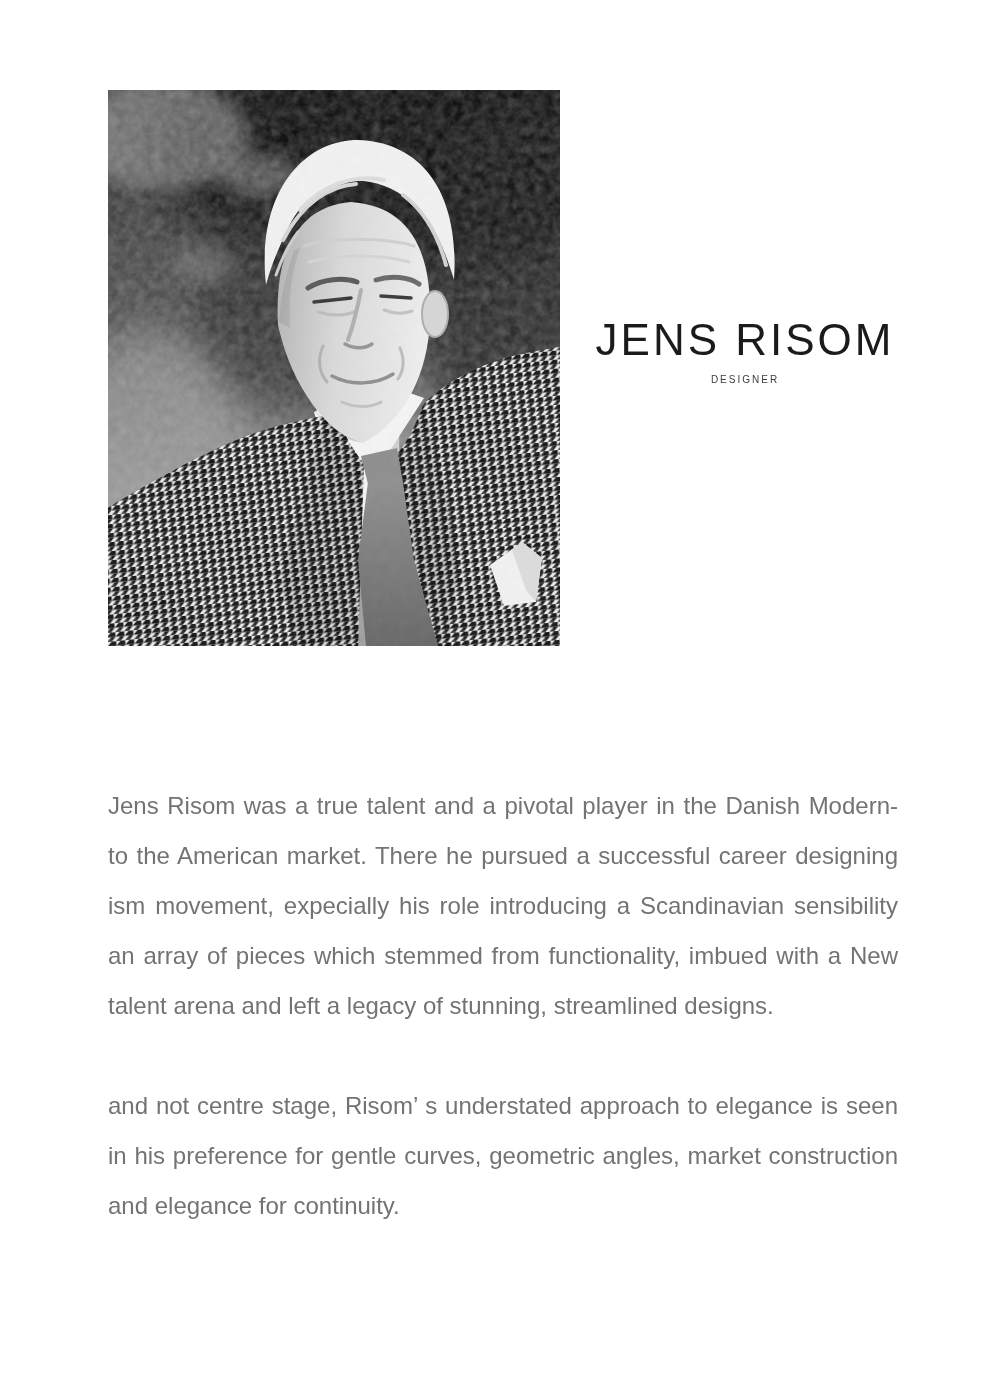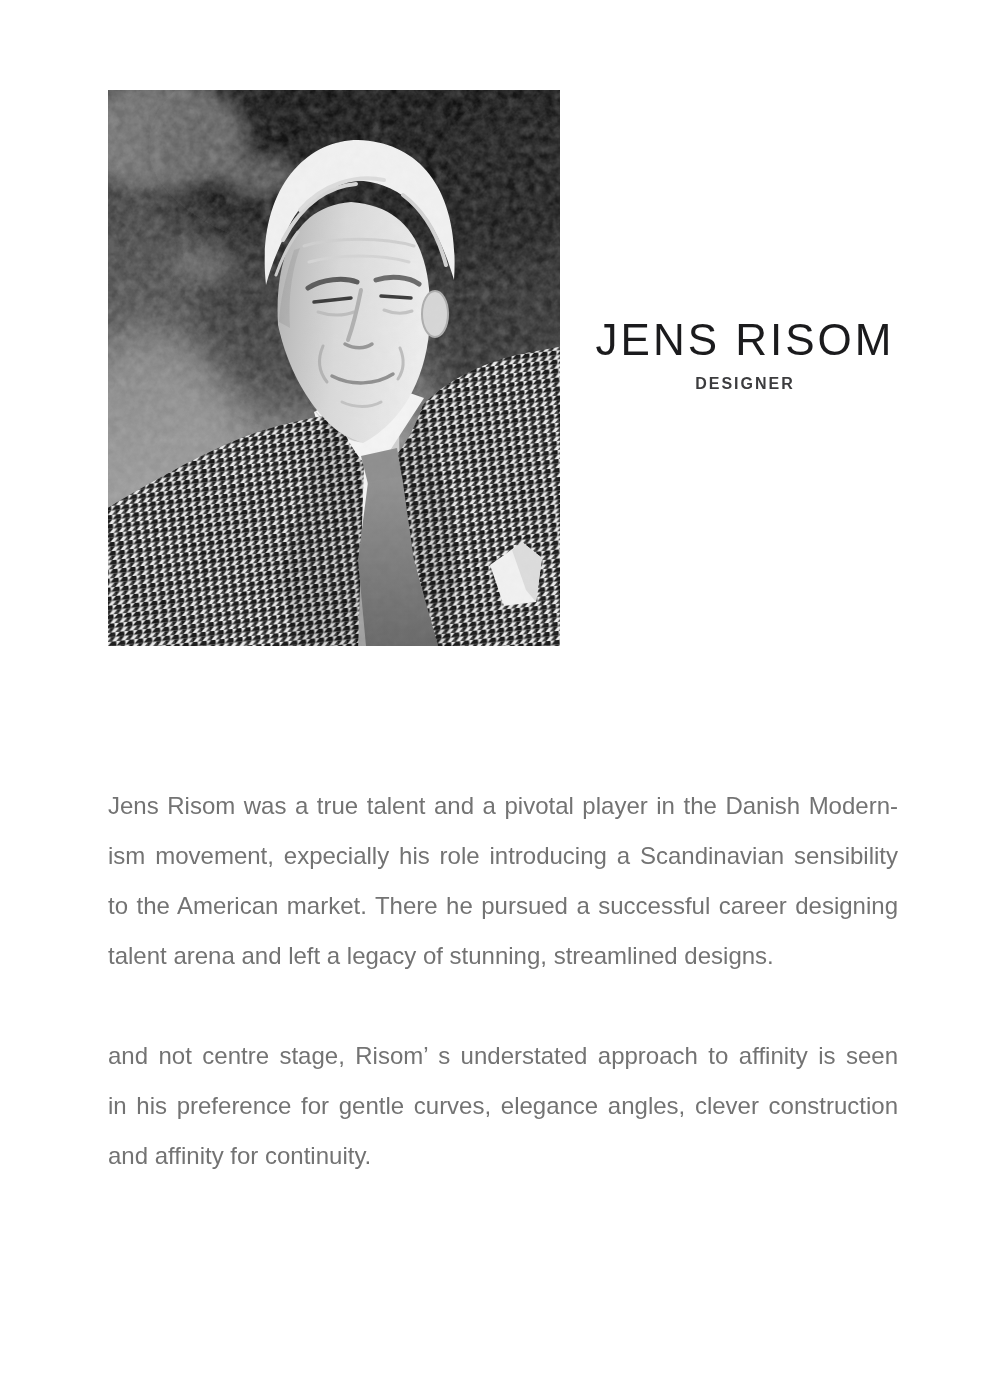--- a/index.html
+++ b/index.html
@@ -38,10 +38,10 @@
   }
   .doc-subtitle {
     margin-top: 8px;
-    font-size: 16px;
+    font-size: 10px;
     line-height: 1.2;
     letter-spacing: 2px;
-    font-weight: 700;
+    font-weight: 400;
     color: #3c3c3e;
   }
   .body-text {

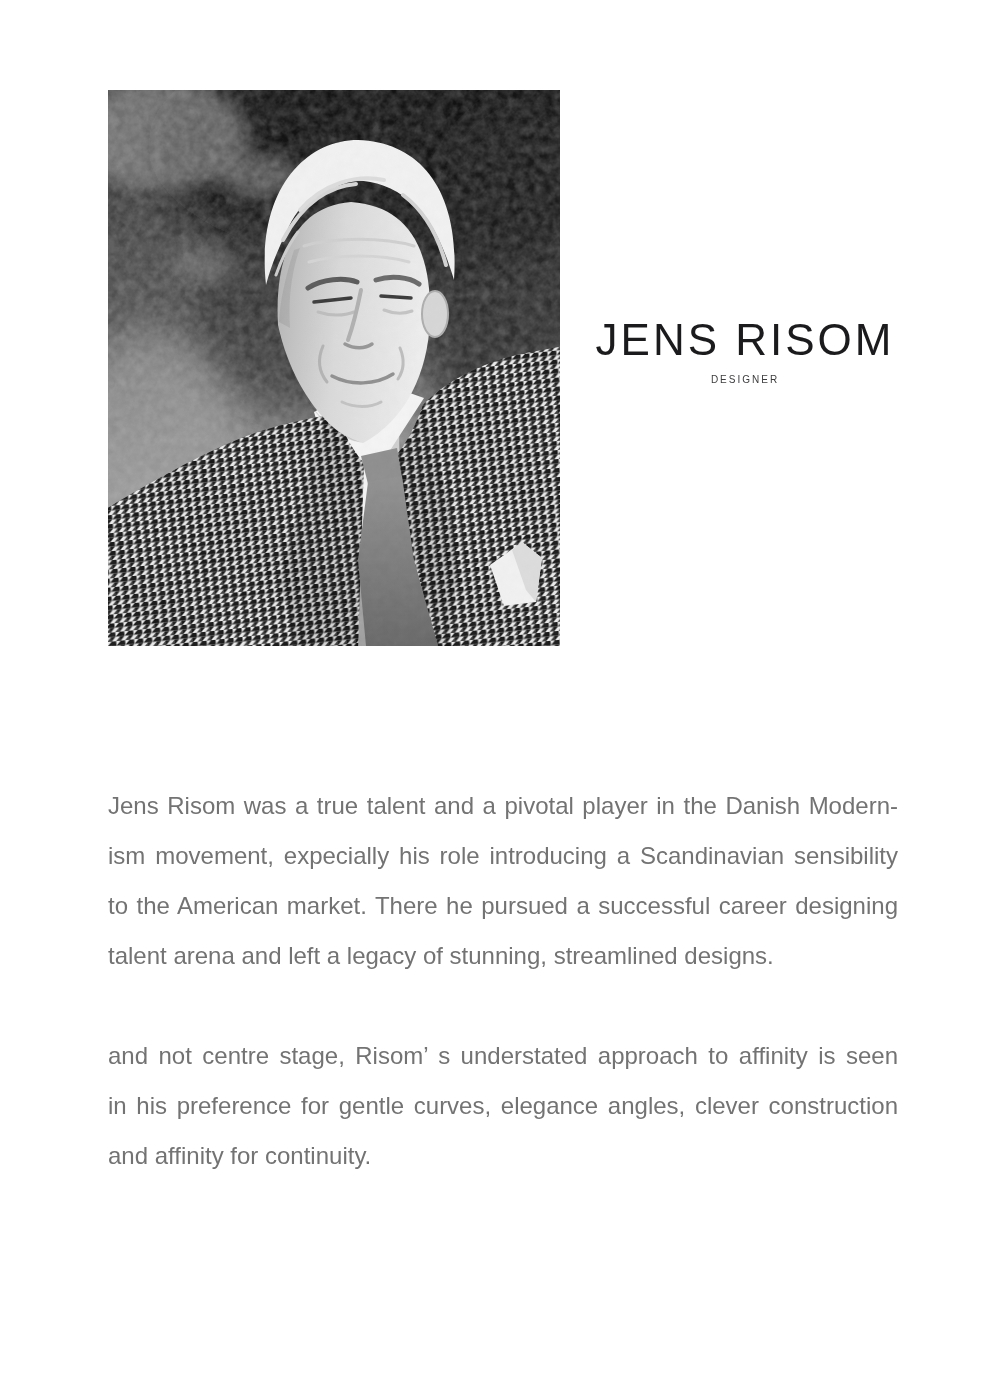--- a/index.html
+++ b/index.html
@@ -176,8 +176,8 @@
   <div class="body-text" id="paragraphs">
       <div class="para">
         <div class="line">Jens Risom was a true talent and a pivotal player in the Danish Modern-</div>
+        <div class="line">to the American market. There he pursued a successful career designing</div>
         <div class="line">ism movement, expecially his role introducing a Scandinavian sensibility</div>
-        <div class="line">to the American market. There he pursued a successful career designing</div>
         <div class="line last">talent arena and left a legacy of stunning, streamlined designs.</div>
       </div>
       <div class="para">

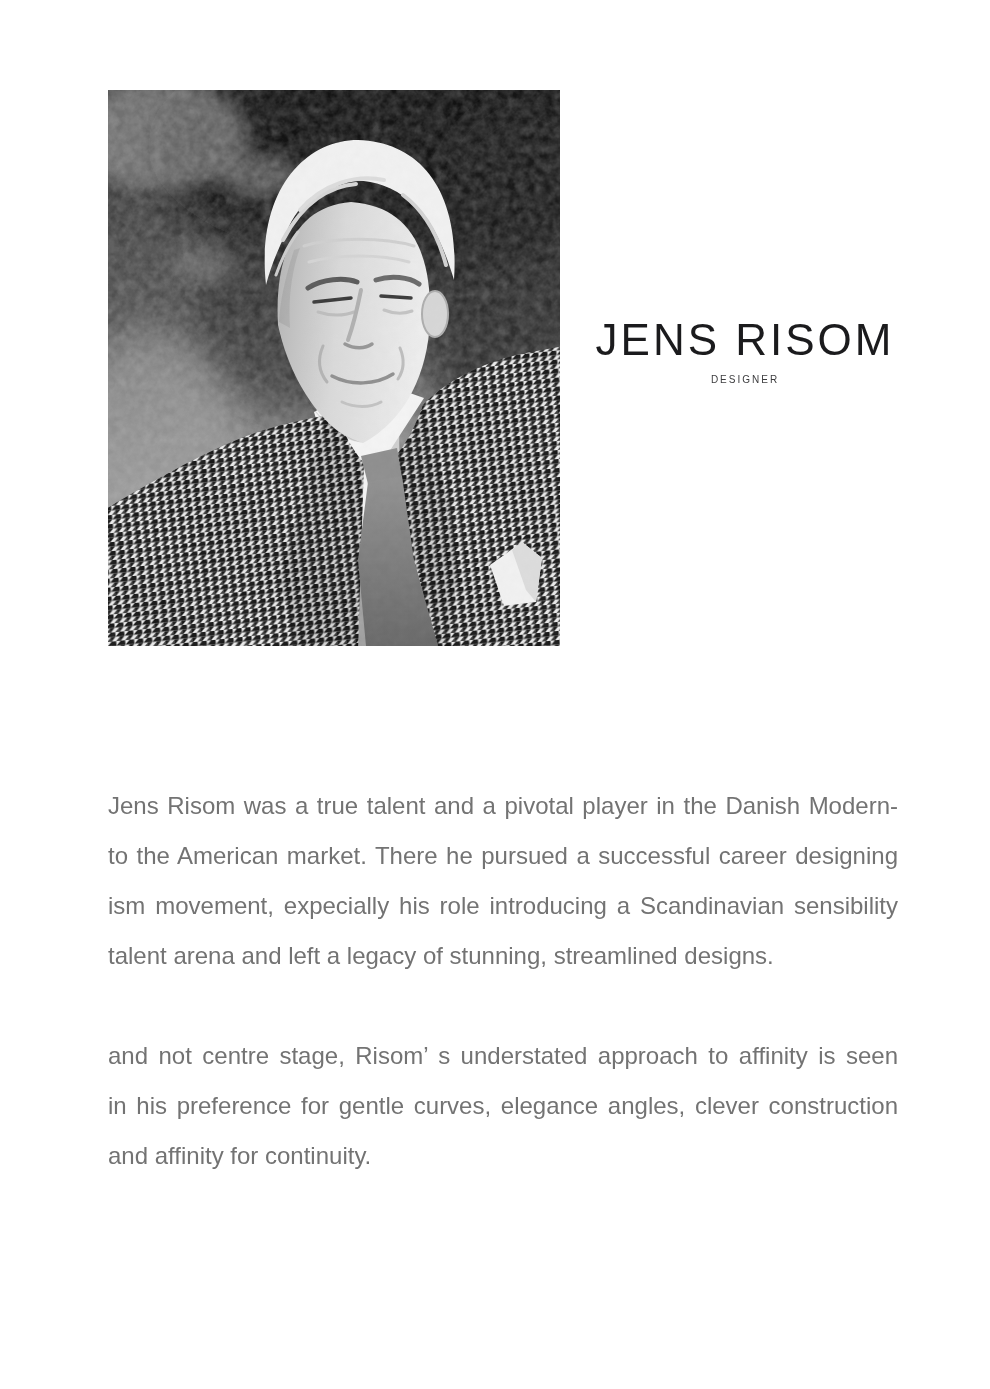--- a/index.html
+++ b/index.html
@@ -178,6 +178,7 @@
         <div class="line">Jens Risom was a true talent and a pivotal player in the Danish Modern-</div>
         <div class="line">to the American market. There he pursued a successful career designing</div>
         <div class="line">ism movement, expecially his role introducing a Scandinavian sensibility</div>
+        <div class="line">an array of pieces which stemmed from functionality, imbued with a New</div>
         <div class="line last">talent arena and left a legacy of stunning, streamlined designs.</div>
       </div>
       <div class="para">

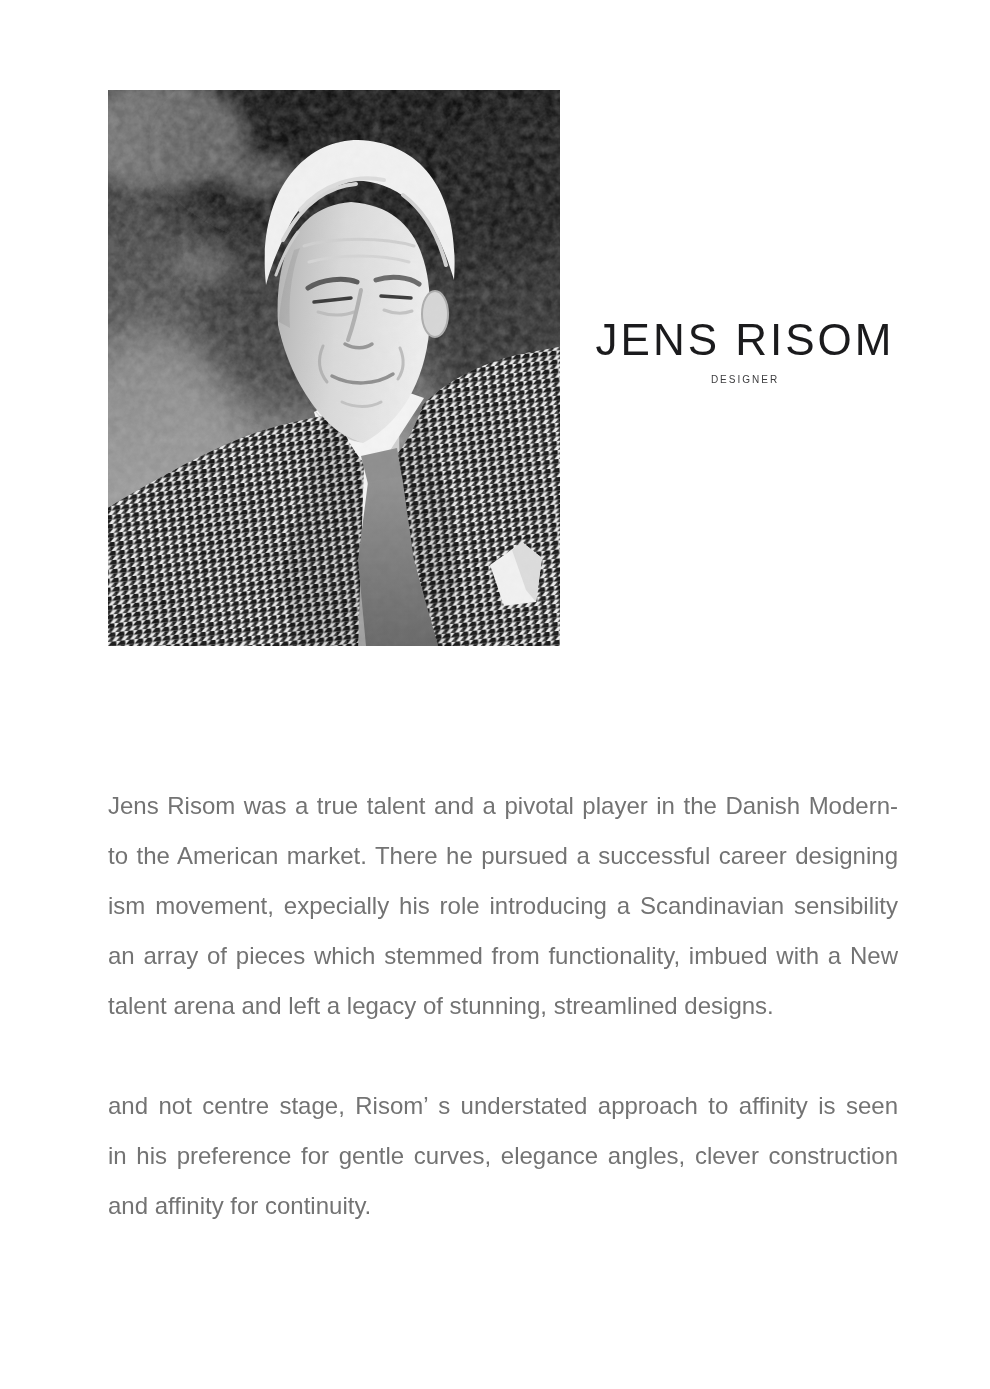--- a/index.html
+++ b/index.html
@@ -182,7 +182,7 @@
         <div class="line last">talent arena and left a legacy of stunning, streamlined designs.</div>
       </div>
       <div class="para">
-        <div class="line">and not centre stage, Risom’ s understated approach to affinity is seen</div>
+        <div class="line">and not centre stage, Risom’ s understated approach to elegance is seen</div>
         <div class="line">in his preference for gentle curves, elegance angles, clever construction</div>
         <div class="line last">and affinity for continuity.</div>
       </div>

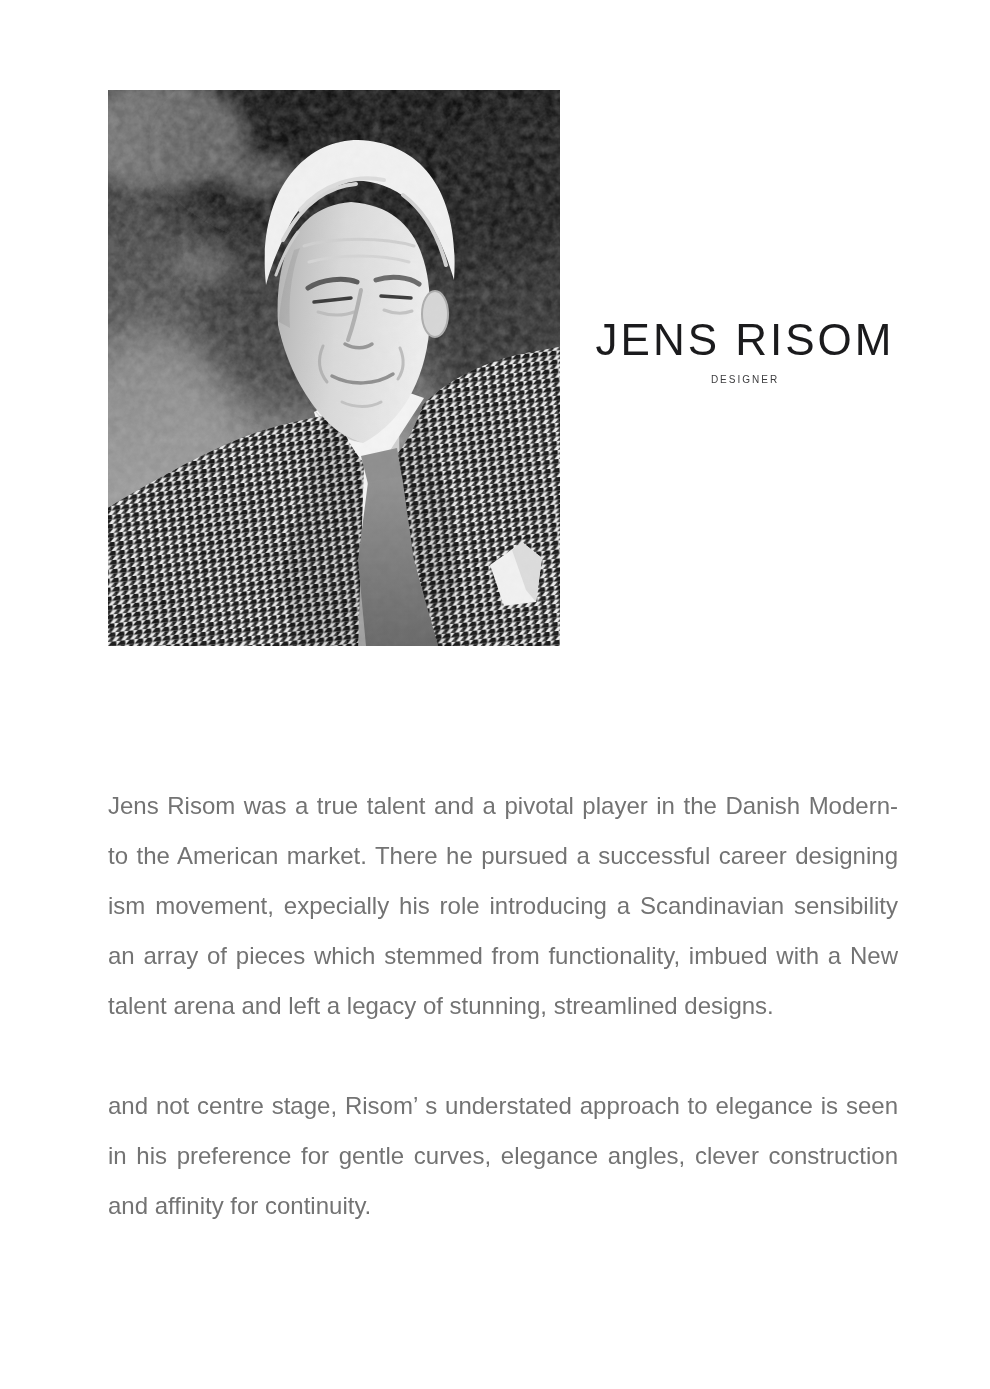--- a/index.html
+++ b/index.html
@@ -183,7 +183,7 @@
       </div>
       <div class="para">
         <div class="line">and not centre stage, Risom’ s understated approach to elegance is seen</div>
-        <div class="line">in his preference for gentle curves, elegance angles, clever construction</div>
+        <div class="line">in his preference for gentle curves, geometric angles, market construction</div>
         <div class="line last">and affinity for continuity.</div>
       </div>
     </div>

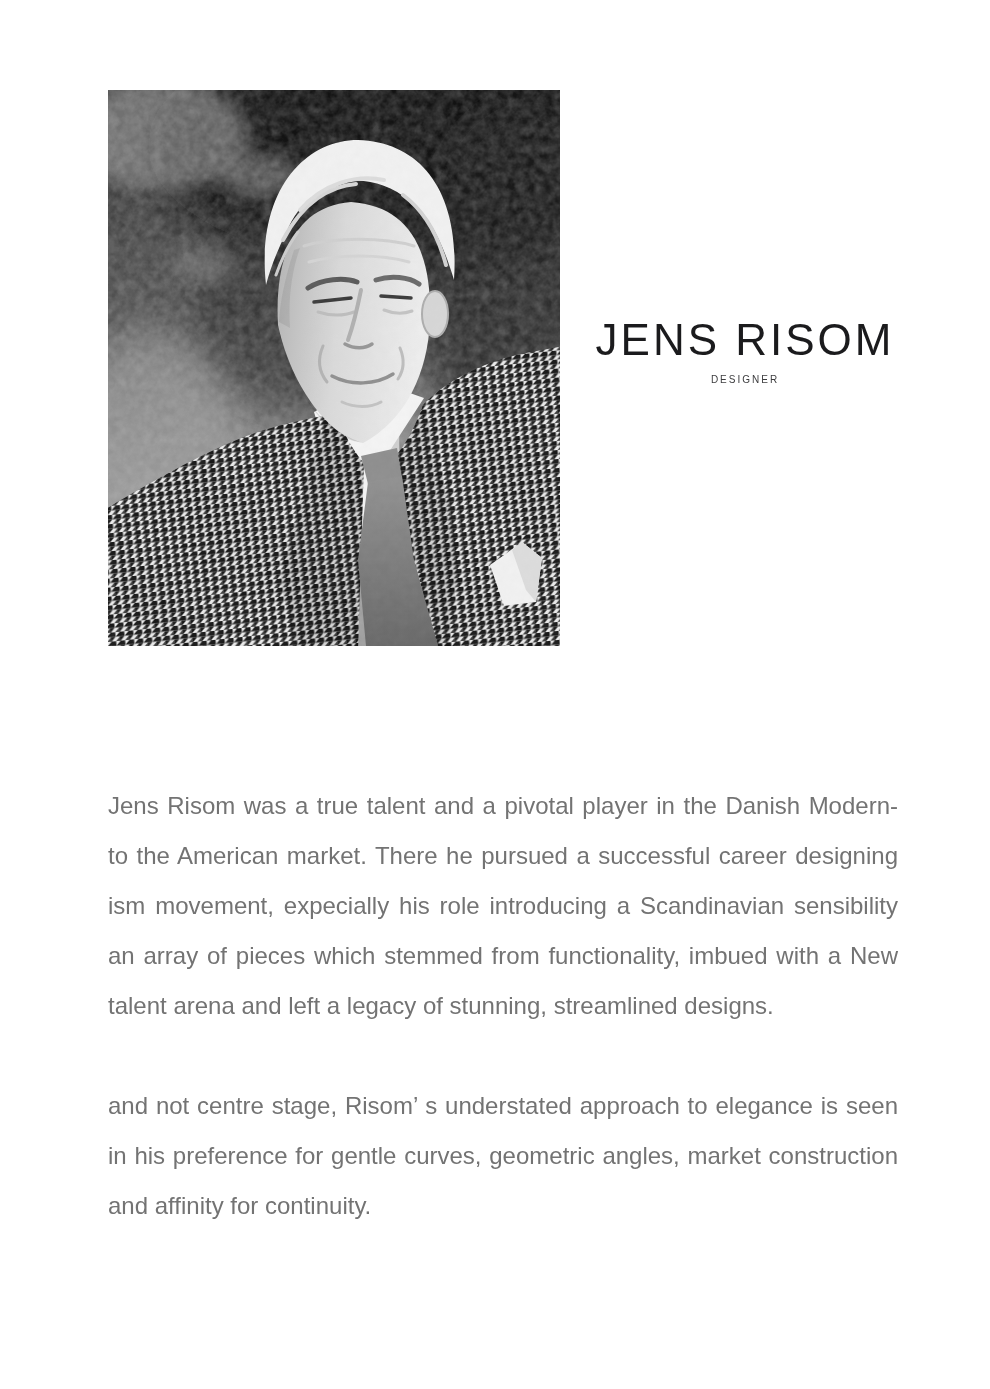--- a/index.html
+++ b/index.html
@@ -184,7 +184,7 @@
       <div class="para">
         <div class="line">and not centre stage, Risom’ s understated approach to elegance is seen</div>
         <div class="line">in his preference for gentle curves, geometric angles, market construction</div>
-        <div class="line last">and affinity for continuity.</div>
+        <div class="line last">and elegance for continuity.</div>
       </div>
     </div>
 

